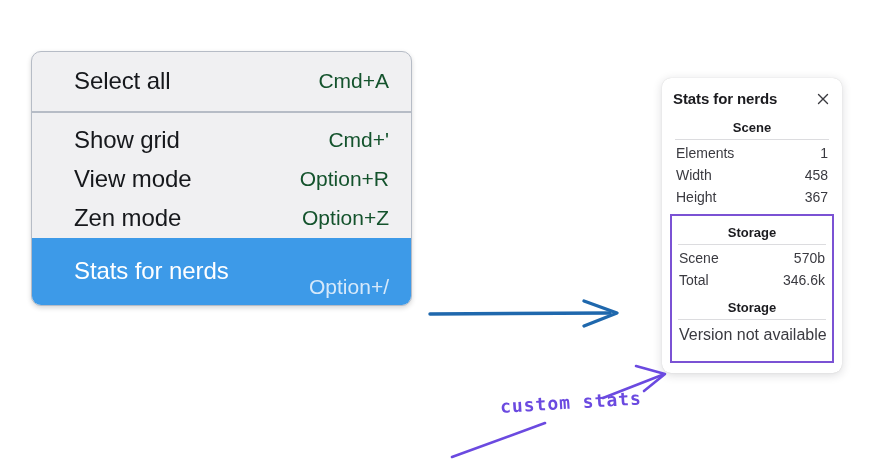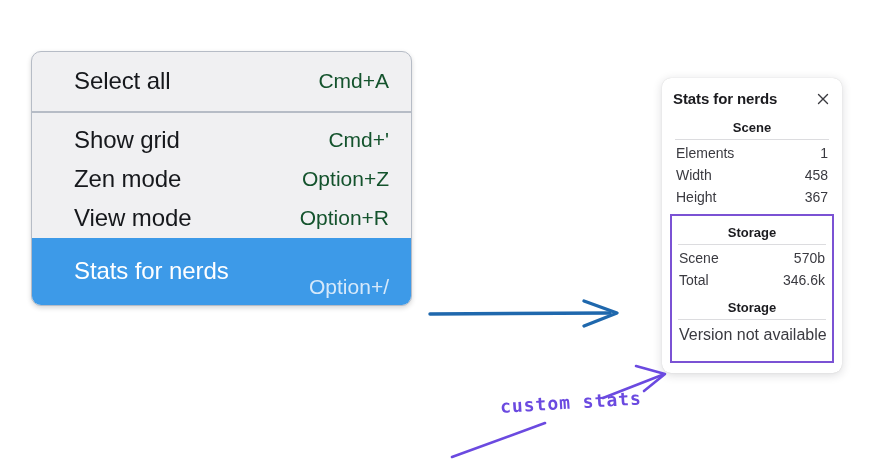--- a/index.html
+++ b/index.html
@@ -171,12 +171,12 @@
       <span class="shortcut">Cmd+'</span>
     </div>
     <div class="menu-item">
+      <span class="label">View mode</span>
+      <span class="shortcut">Option+R</span>
+    </div>
+    <div class="menu-item">
       <span class="label">Zen mode</span>
       <span class="shortcut">Option+Z</span>
-    </div>
-    <div class="menu-item">
-      <span class="label">View mode</span>
-      <span class="shortcut">Option+R</span>
     </div>
     <div class="menu-item selected">
       <span class="label">Stats for nerds</span>

